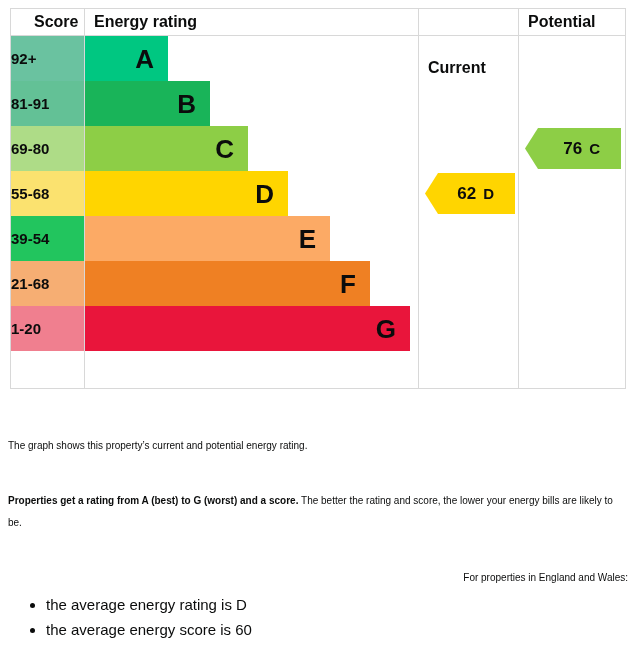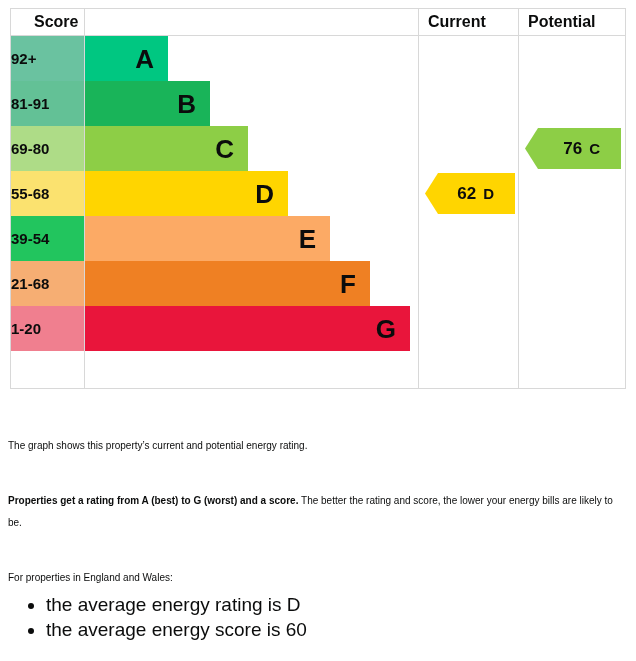--- a/index.html
+++ b/index.html
@@ -160,6 +160,7 @@
   <div class="hline-head"></div>
 
   <div class="hdr score">Score</div>
+  <div class="hdr rating">Energy rating</div>
   <div class="hdr current">Current</div>
   <div class="hdr potential">Potential</div>
 

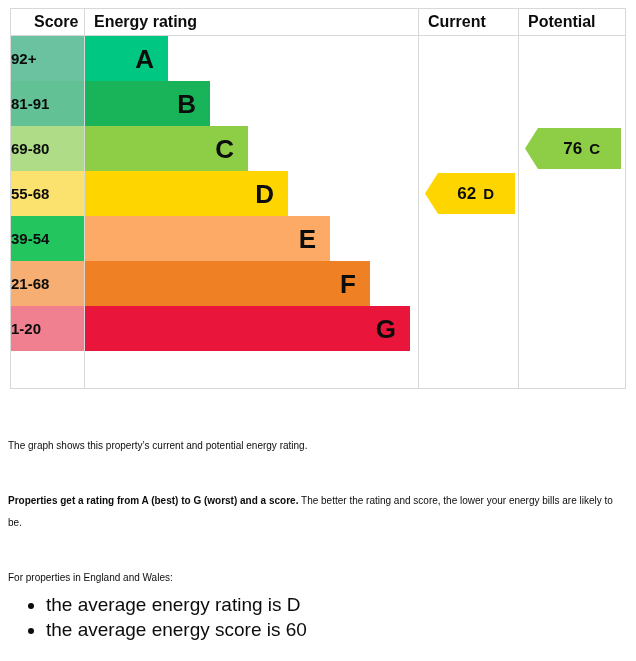--- a/index.html
+++ b/index.html
@@ -64,7 +64,7 @@
   }
   .hdr.score    { left: 24px; }
   .hdr.rating   { left: 84px; }
-  .hdr.current  { left: 418px; }
+  .hdr.current  { left: 418px; margin-top: 46px; }
   .hdr.potential{ left: 518px; }
 
   

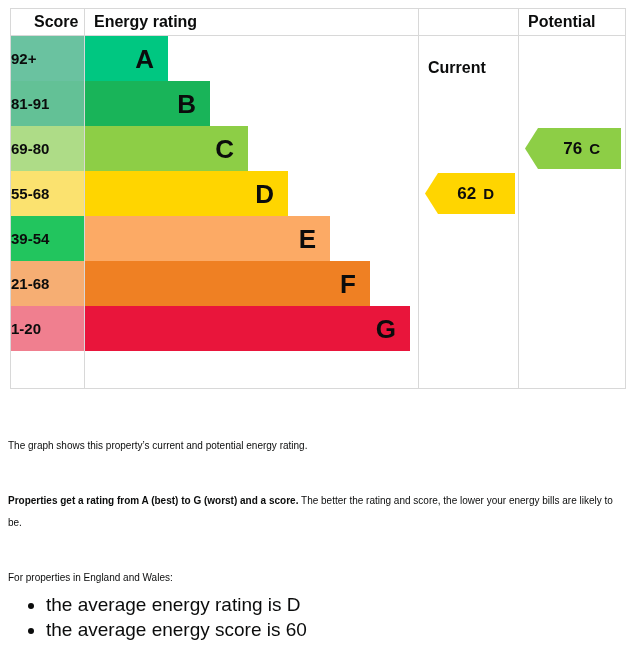--- a/index.html
+++ b/index.html
@@ -135,7 +135,7 @@
   .p1 { top: 425px; }
   .p2 { top: 480px; width: 612px; }
   .p2 b { font-weight: bold; }
-  .p3 { top: 557px; }
+  .p3 { top: 557px; text-align: right; }
   .bullets {
     position: absolute;
     left: 8px;

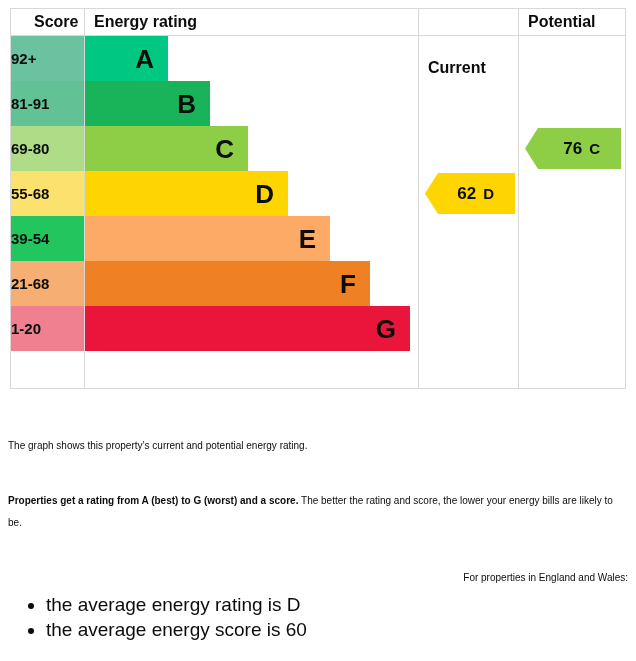--- a/index.html
+++ b/index.html
@@ -142,7 +142,7 @@
     top: 592px;
     margin: 0;
     padding-left: 38px;
-    font-size: 19px;
+    font-size: 15px;
     line-height: 25px;
     color: #0b0c0c;
     list-style: disc;

